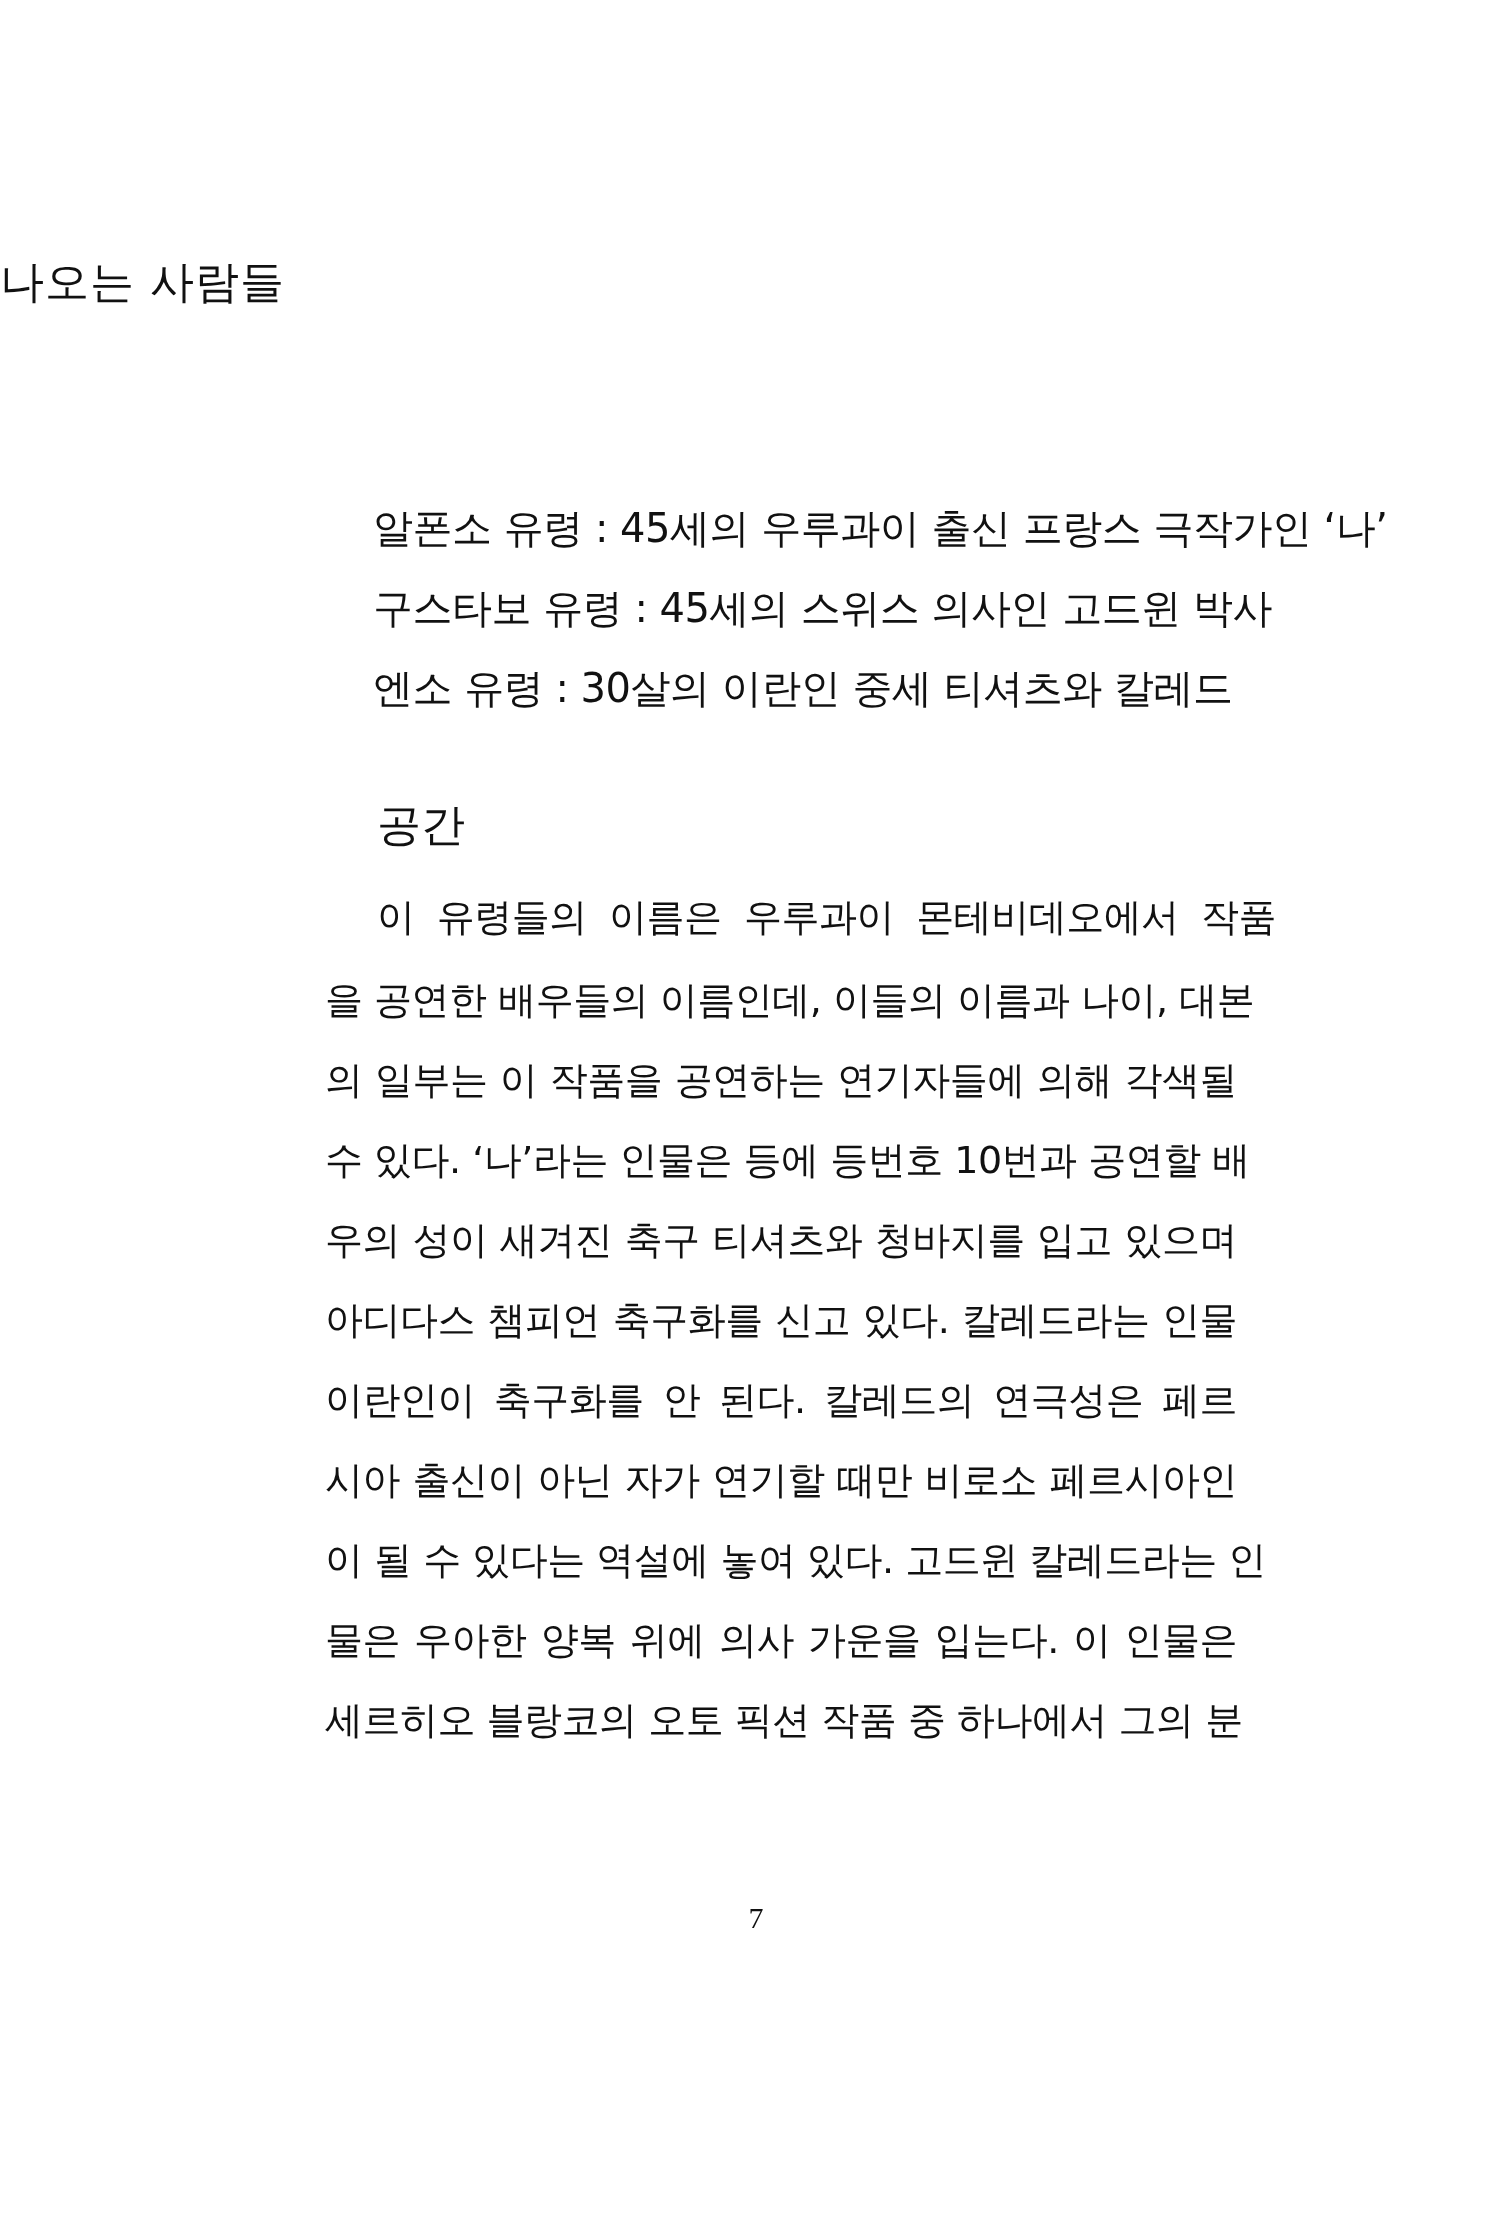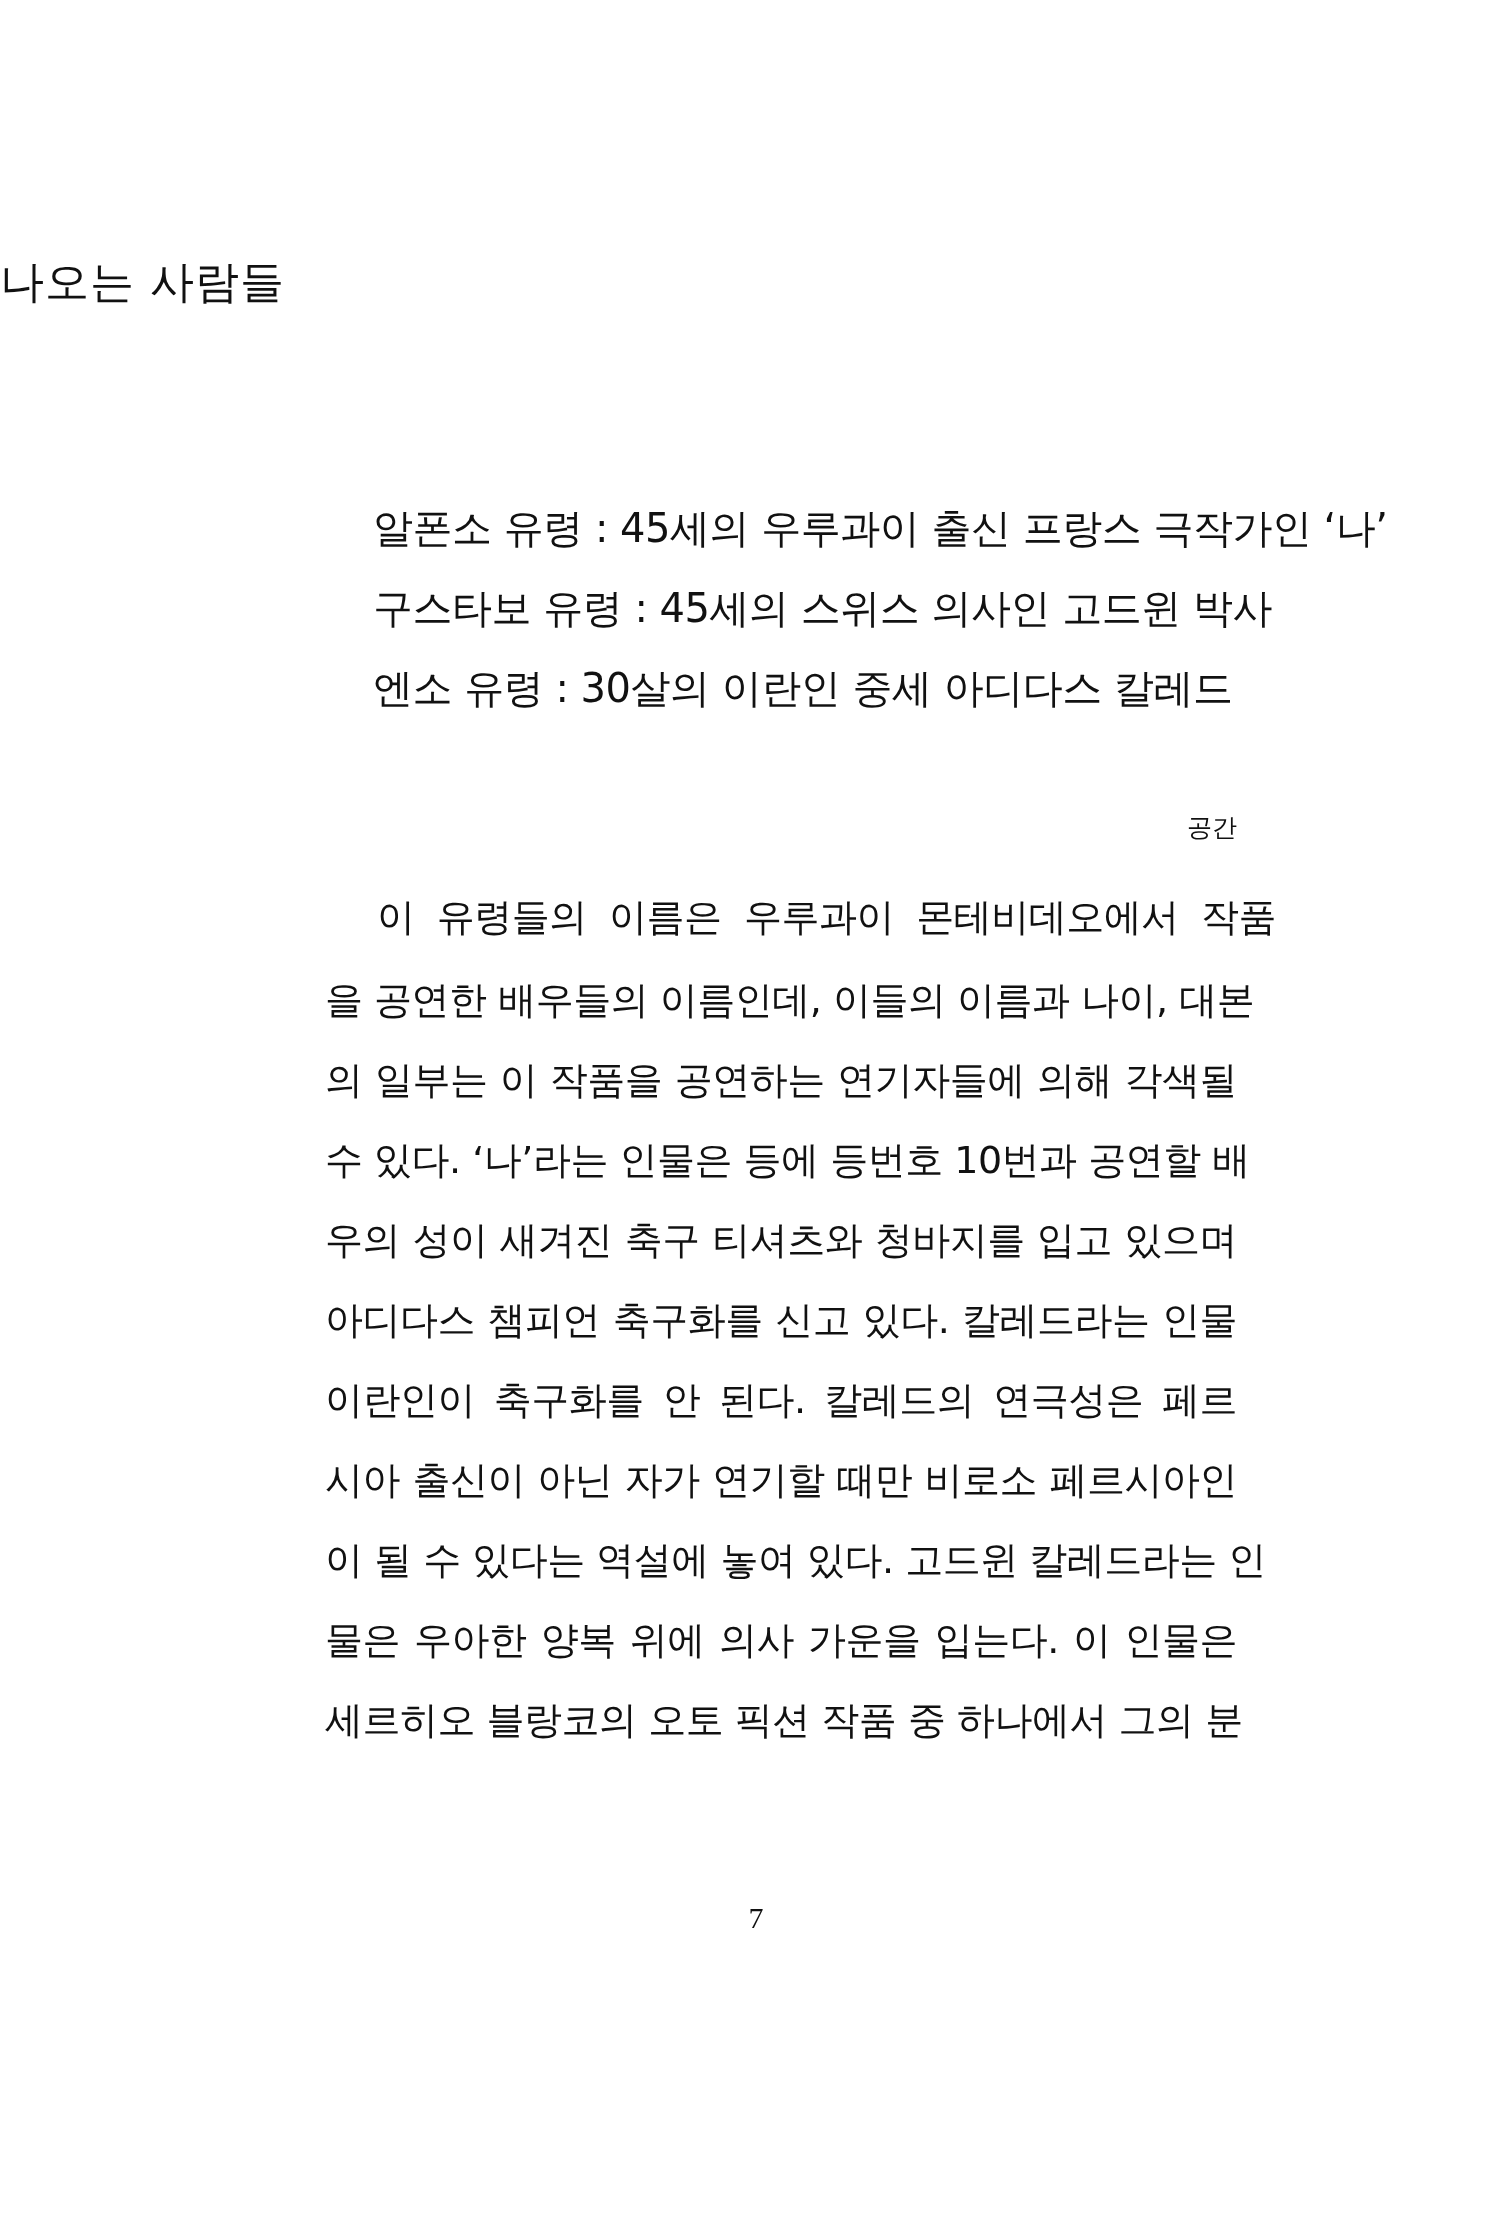--- a/index.html
+++ b/index.html
@@ -99,7 +99,7 @@
   <div class="cast">
     <div class="cast-line">알폰소 유령 : 45세의 우루과이 출신 프랑스 극작가인 ‘나’</div>
     <div class="cast-line">구스타보 유령 : 45세의 스위스 의사인 고드윈 박사</div>
-    <div class="cast-line">엔소 유령 : 30살의 이란인 중세 아디다스 칼레드</div>
+    <div class="cast-line">엔소 유령 : 30살의 이란인 중세 티셔츠와 칼레드</div>
   </div>
 
   <div class="section">

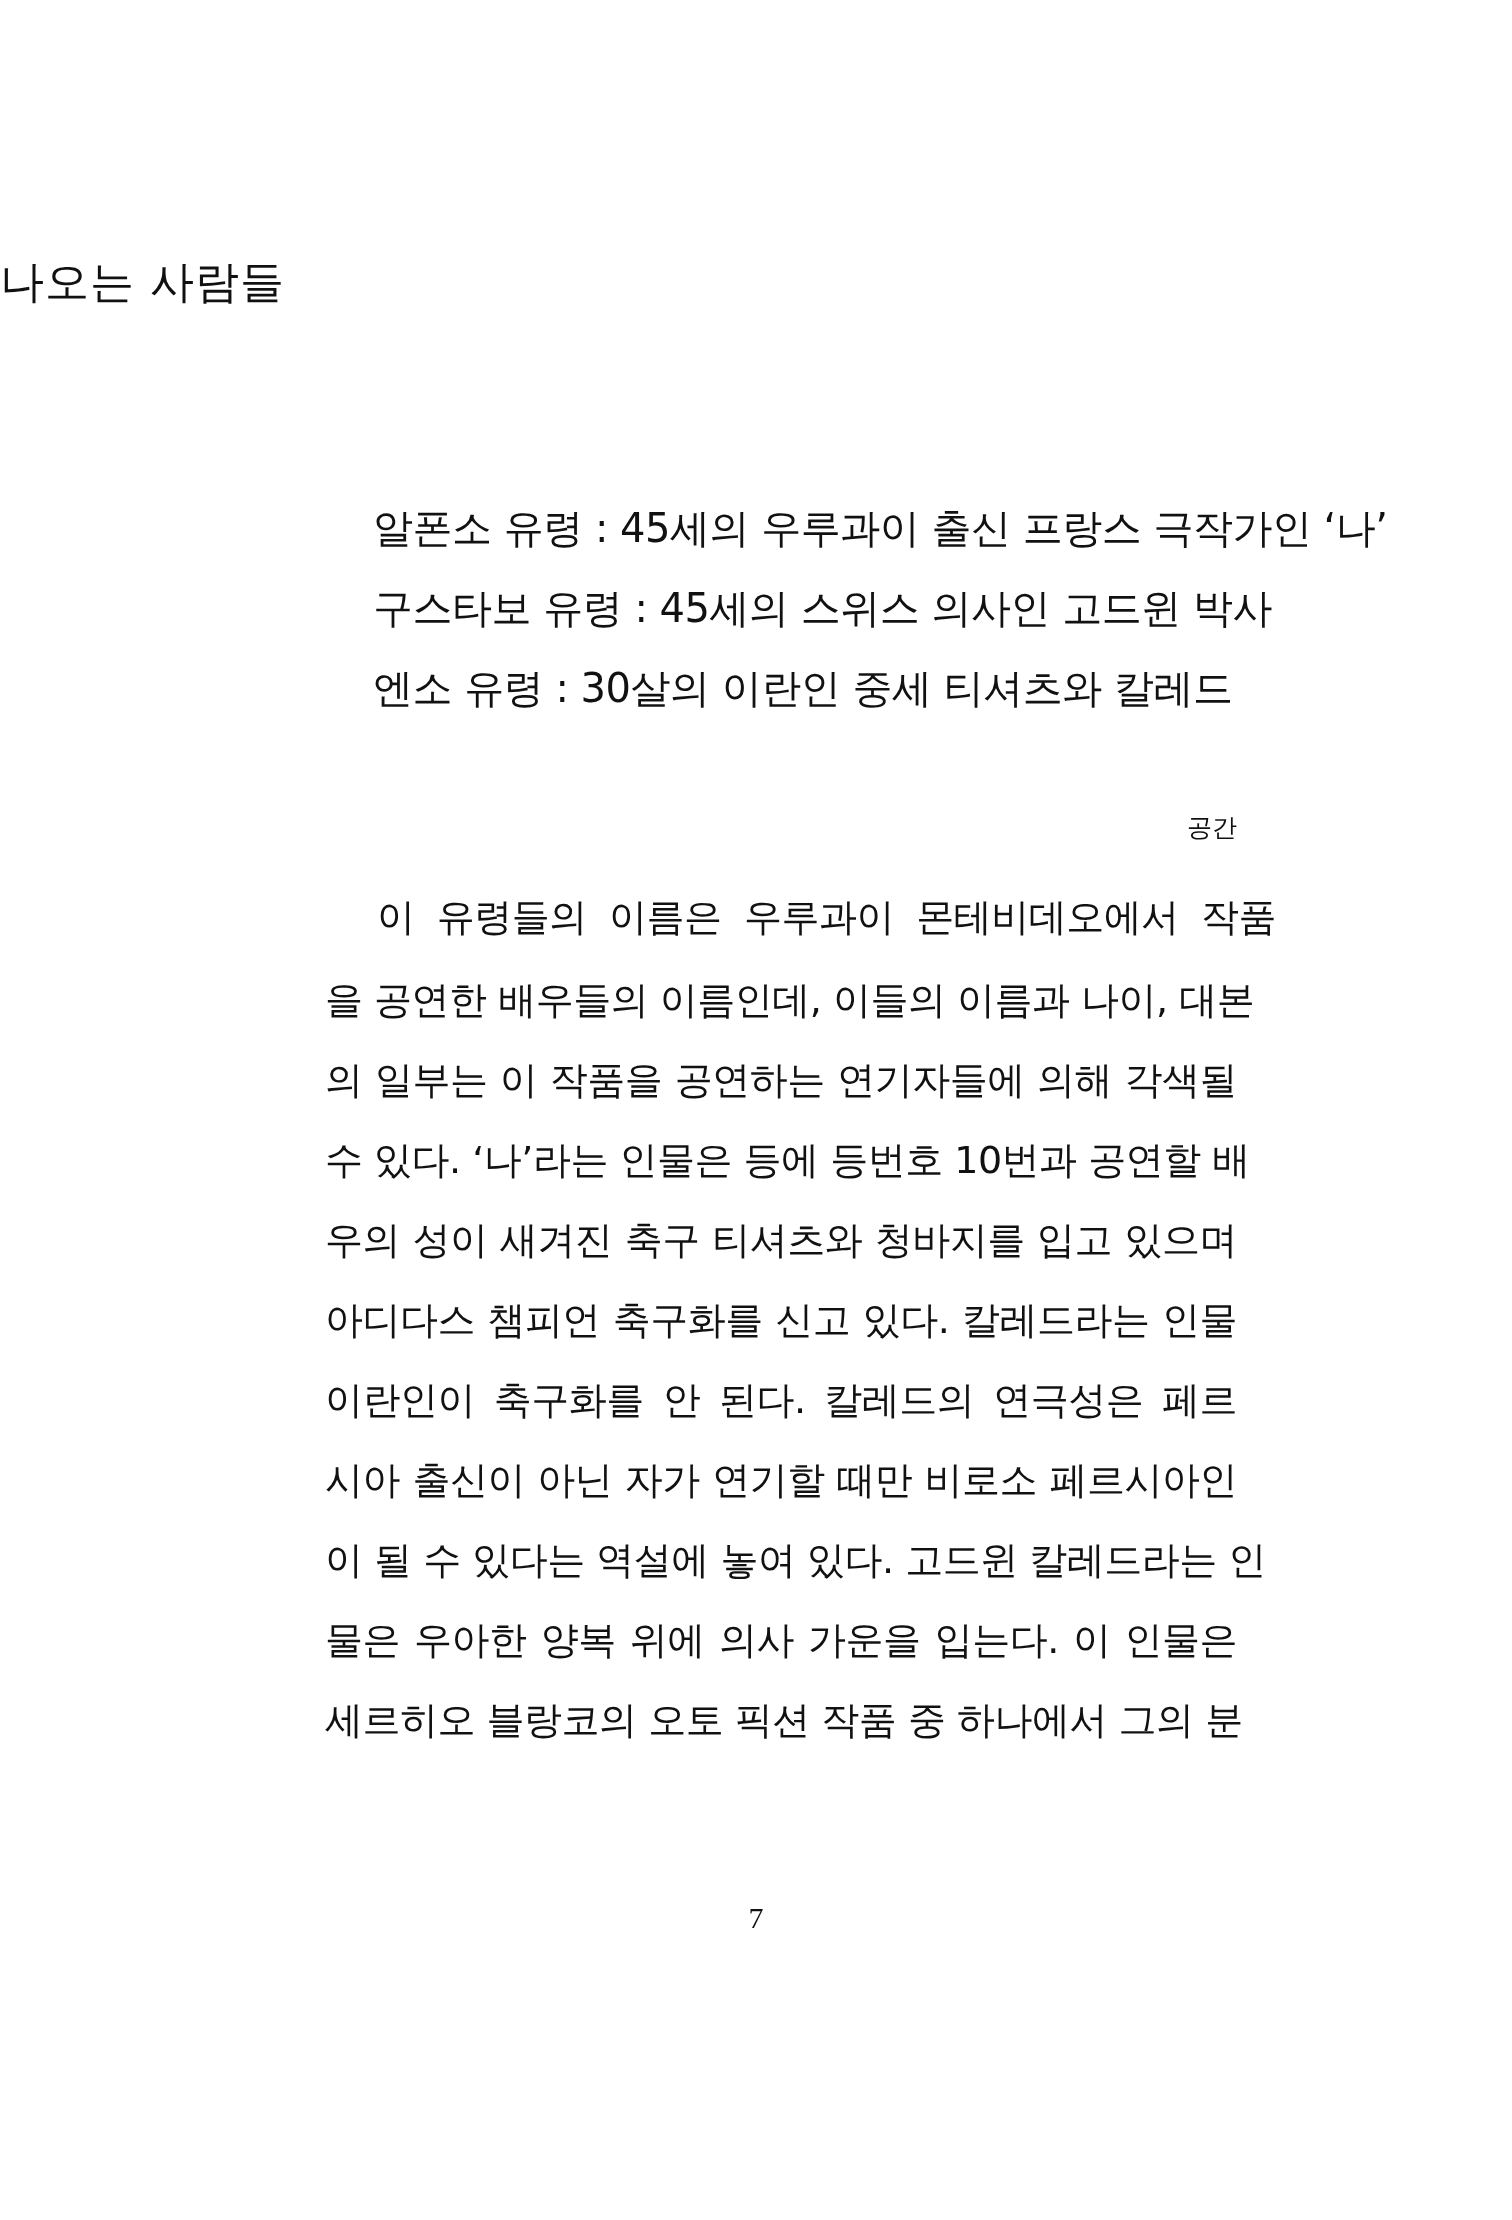--- a/index.html
+++ b/index.html
@@ -55,11 +55,10 @@
     }
     .section-heading {
       padding-left: 52px;
-      font-size: 25px;
+      font-size: 44px;
       line-height: 60px;
       height: 60px;
-      font-family: Liberation Serif, serif;
-      text-align: right;
+      font-family: Liberation Mono, monospace;
     }
     .body-text {
       margin-top: 22px;

